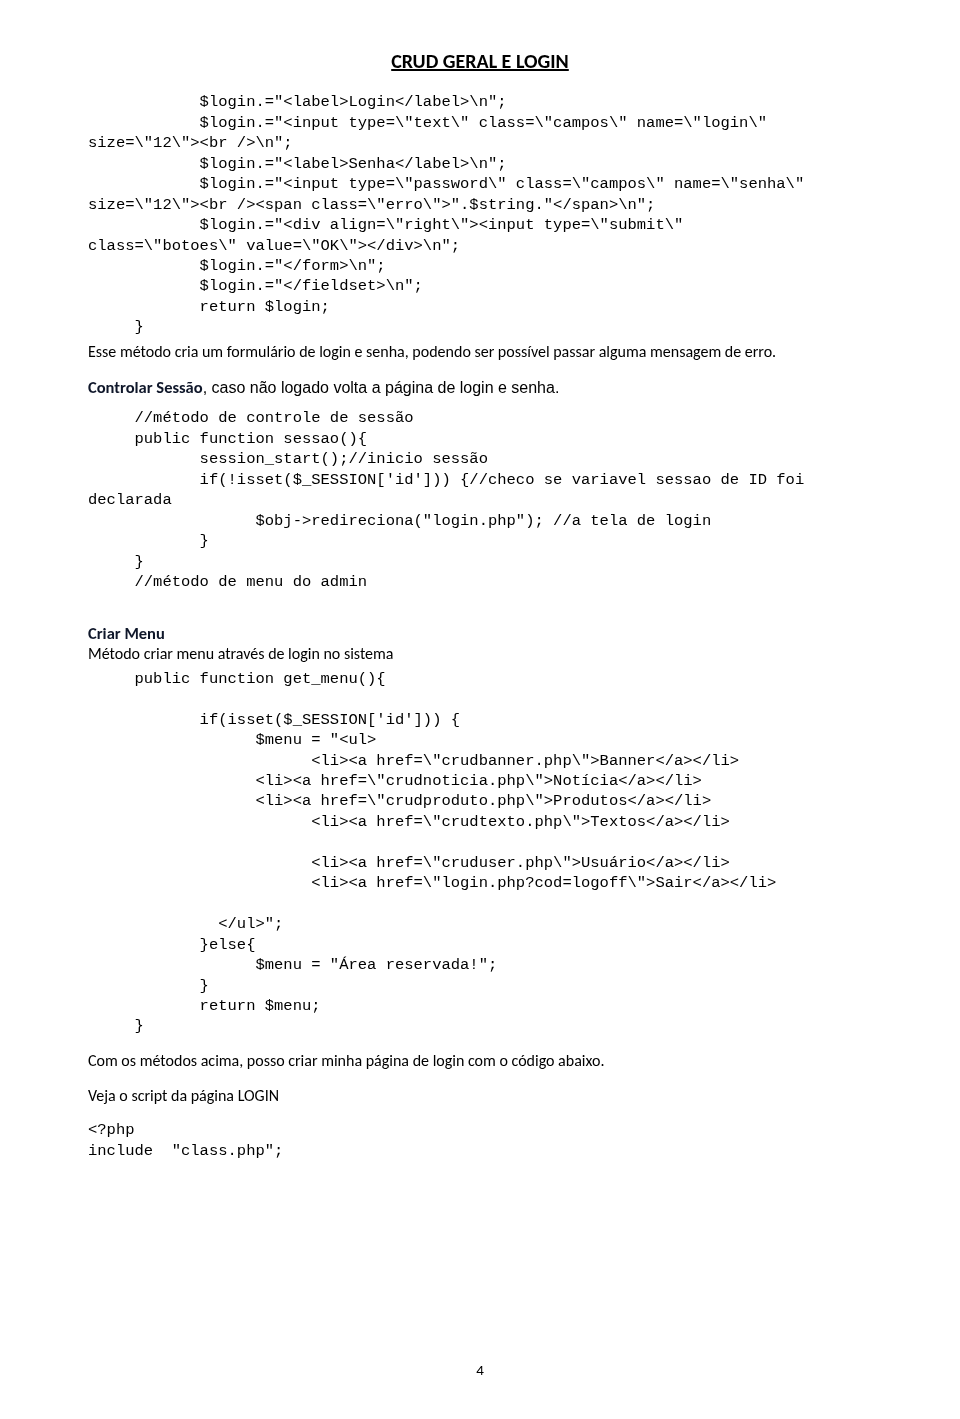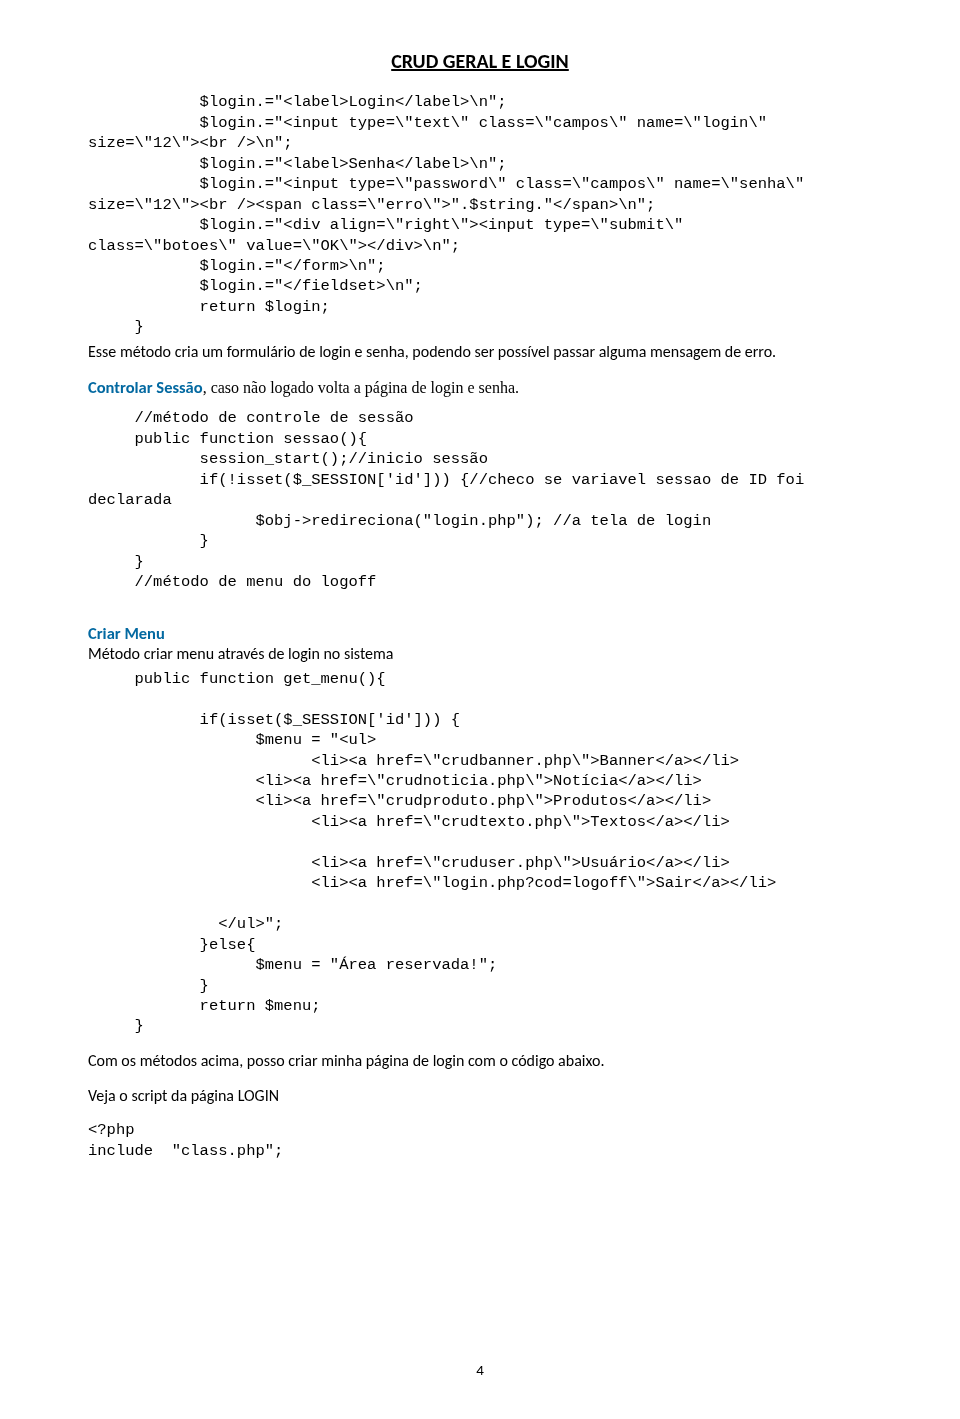--- a/index.html
+++ b/index.html
@@ -38,7 +38,7 @@
     font-family: Calibri, Arial, sans-serif;
     font-size: 16.5px;
     font-weight: bold;
-    color: #0369a1;
+    color: #0f172a;
   }
   .sub-inline .sub { display: inline; }
   .sub-inline .narr-sp { font-family: Liberation Serif, serif; font-size: 16px; }

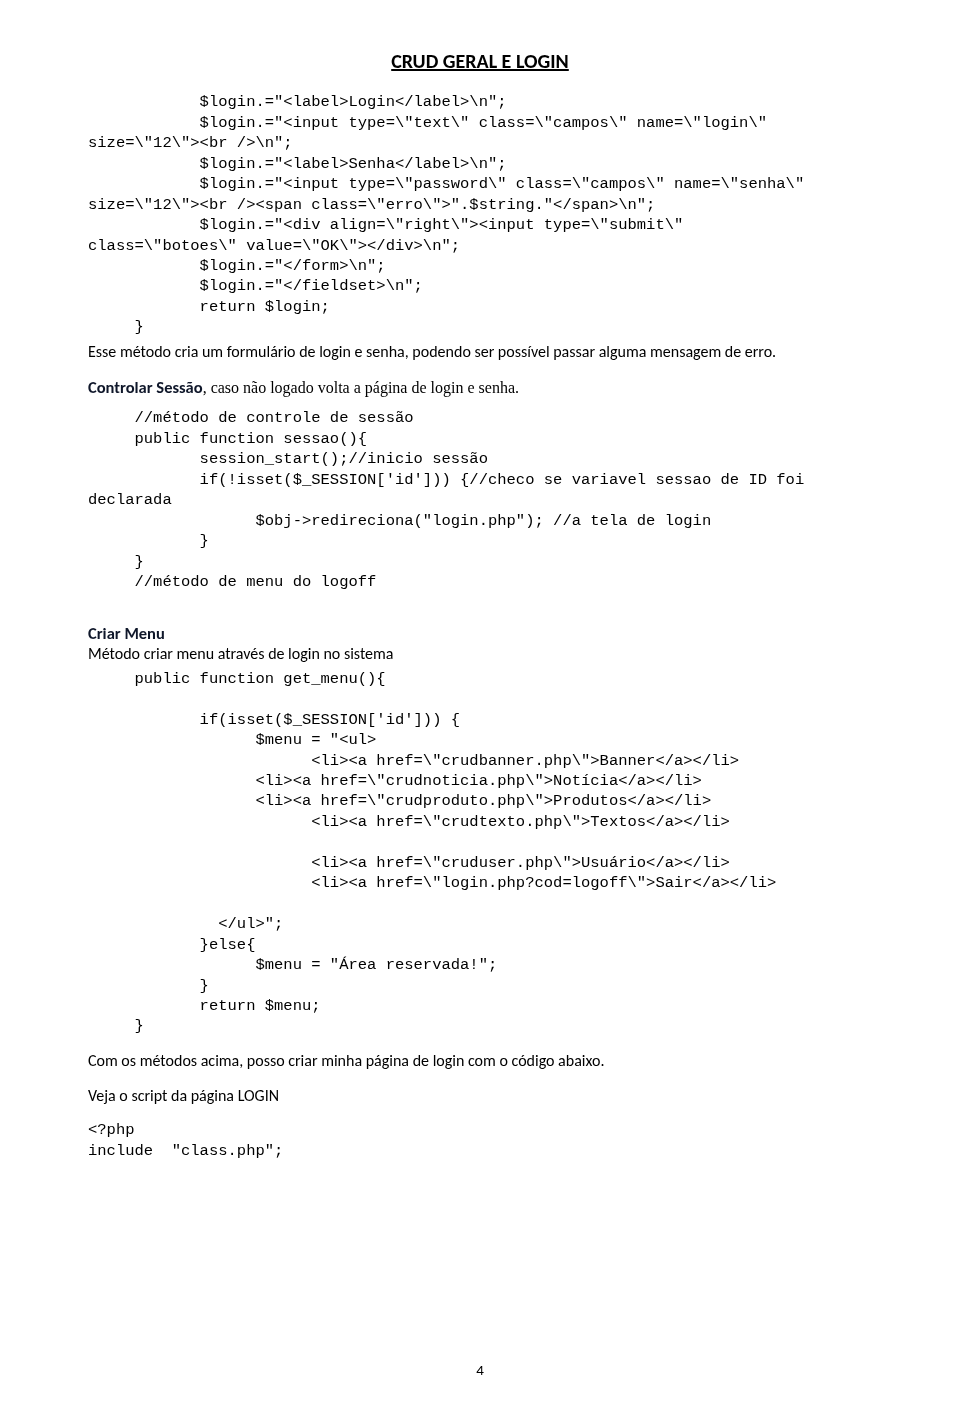--- a/index.html
+++ b/index.html
@@ -41,7 +41,7 @@
     color: #0f172a;
   }
   .sub-inline .sub { display: inline; }
-  .sub-inline .narr-sp { font-family: Liberation Serif, serif; font-size: 16px; }
+  .sub-inline .narr-sp { font-family: Liberation Sans, sans-serif; font-size: 16px; }
   .page-num {
     position: absolute;
     bottom: 38px;

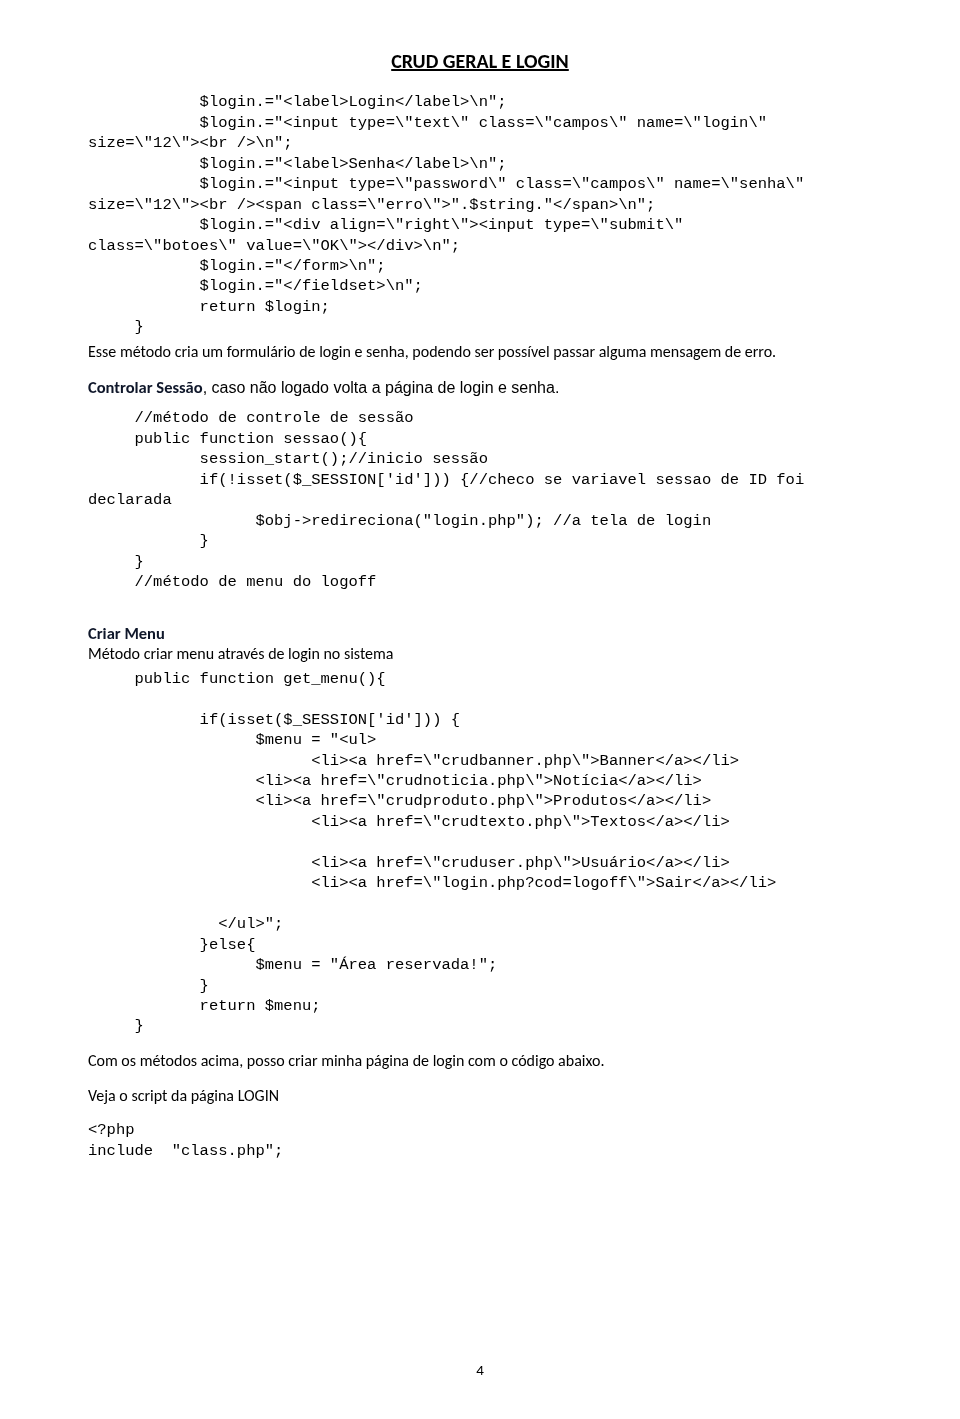--- a/index.html
+++ b/index.html
@@ -84,7 +84,7 @@
 <span>                  $obj-&gt;redireciona("login.php"); //a tela de login</span>
 <span>            }</span>
 <span>     }</span>
-<span>     //método de menu do logoff</span></div>
+<span>     //método de menu do admin</span></div>
 
 <div class="narr" style="margin-top:30px;">
   <div class="sub">Criar Menu</div>

